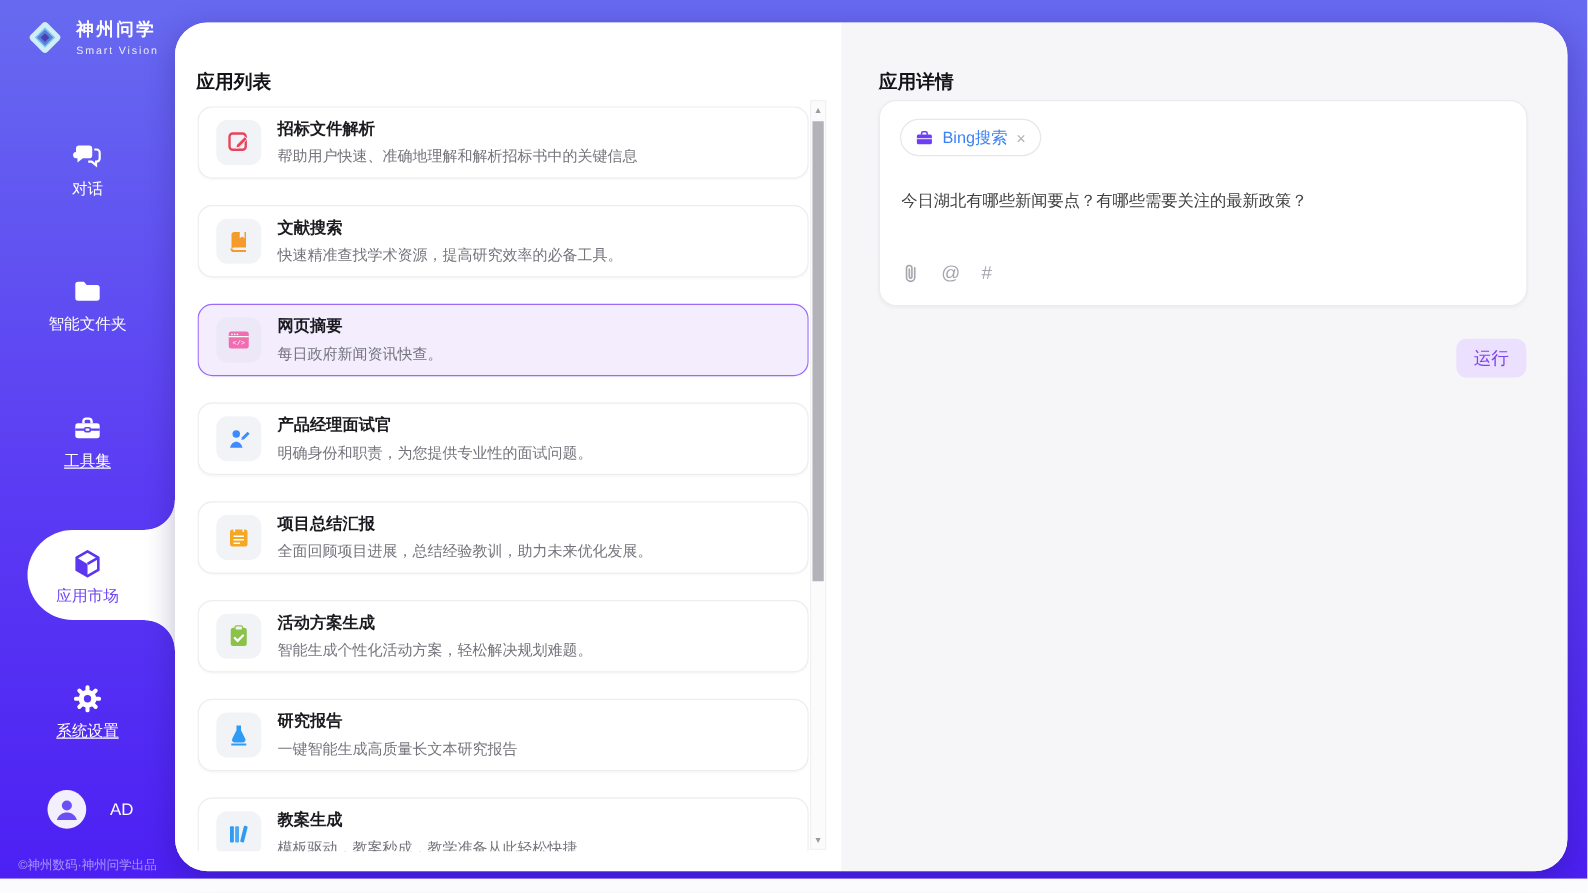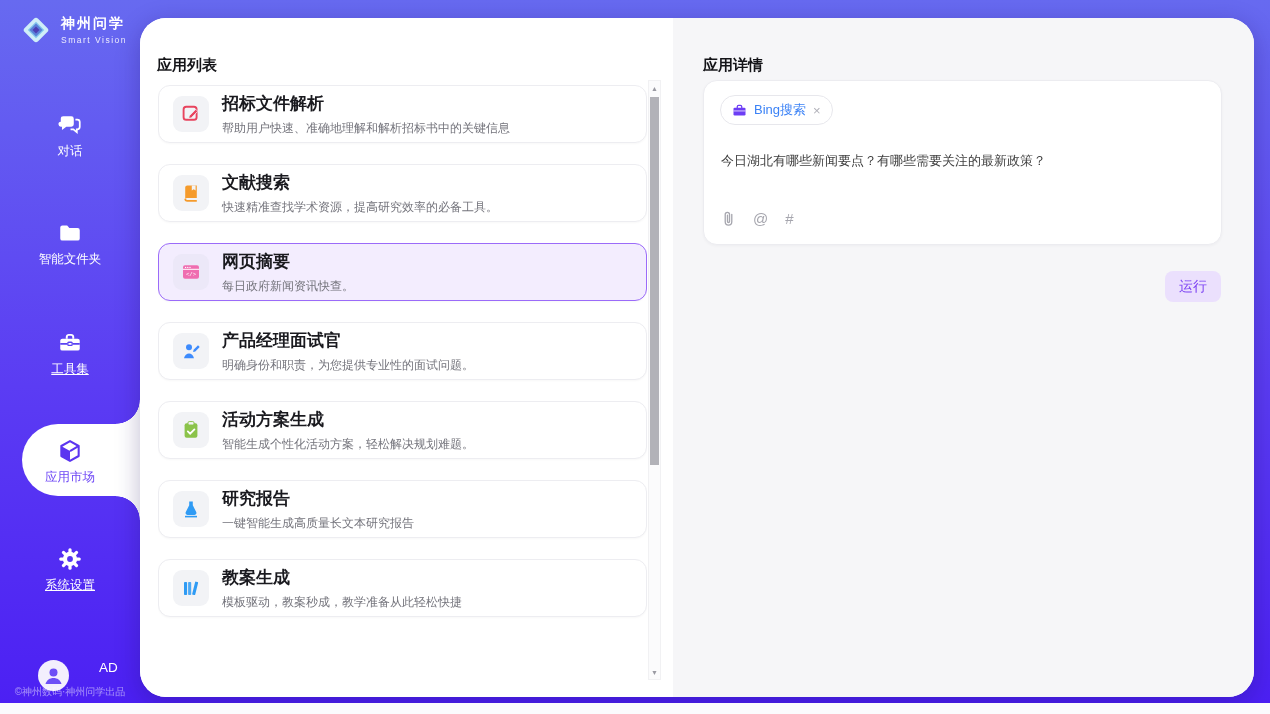--- a/index.html
+++ b/index.html
@@ -49,7 +49,7 @@
   .icon-box { width:36px; height:36px; border-radius:9px; background:#f2f3f6; flex:0 0 36px;
     display:flex; align-items:center; justify-content:center; margin-right:13px; }
   .app-card.selected .icon-box { background:#ece8f8; }
-  .card-title { font-size:17px; font-weight:700; color:#1a1a1f; margin-bottom:5px; }
+  .card-title { font-size:13px; font-weight:700; color:#1a1a1f; margin-bottom:5px; }
   .card-desc { font-size:12px; color:#74747c; }
   
   .scrollbar { position:absolute; left:508px; top:62px; width:13px; height:600px;

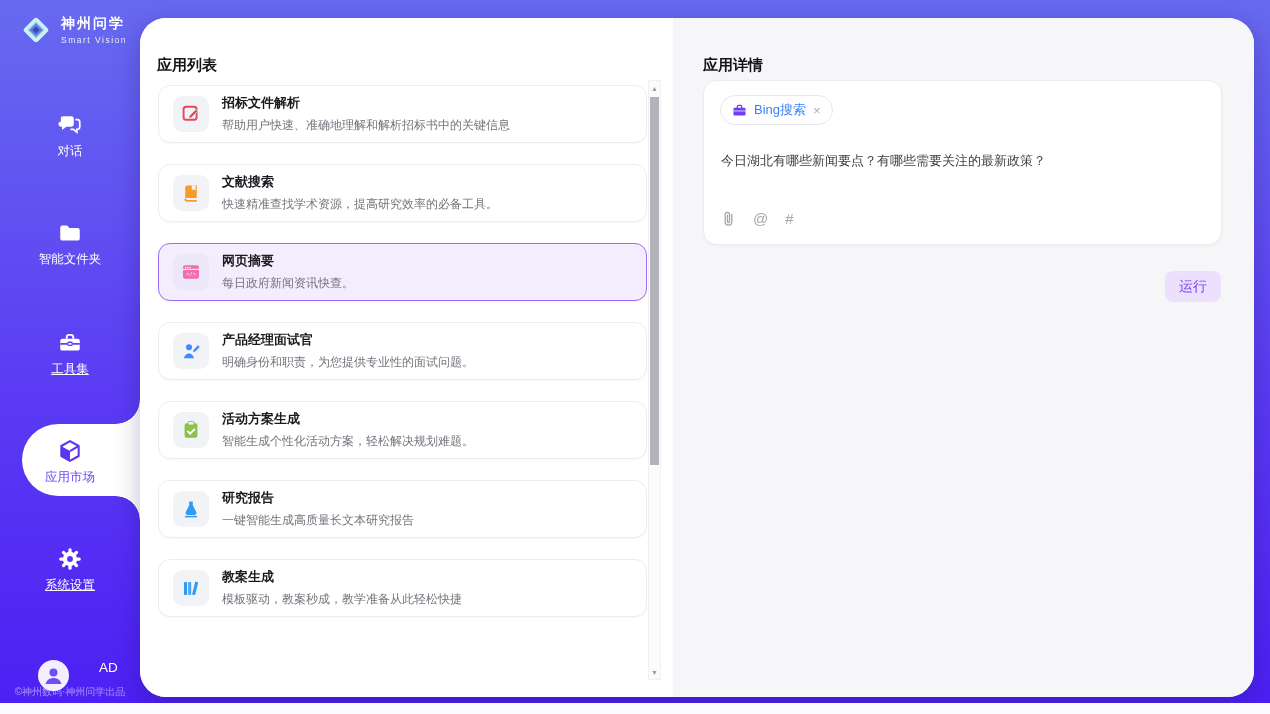--- a/index.html
+++ b/index.html
@@ -242,6 +242,22 @@
           </div>
         </div>
 
+        <div class="app-card">
+          <span class="icon-box" style="color:#f5a623;">
+            <svg width="20" height="20" viewBox="0 0 20 20">
+              <rect x="3" y="3.6" width="14" height="13.6" rx="2" fill="currentColor"></rect>
+              <line x1="6.4" y1="2" x2="6.4" y2="5.6" stroke="#f2f3f6" stroke-width="1.4"></line>
+              <line x1="13.6" y1="2" x2="13.6" y2="5.6" stroke="#f2f3f6" stroke-width="1.4"></line>
+              <line x1="5.8" y1="9" x2="14.2" y2="9" stroke="#fff" stroke-width="1.2"></line>
+              <line x1="5.8" y1="11.8" x2="14.2" y2="11.8" stroke="#fff" stroke-width="1.2"></line>
+              <line x1="5.8" y1="14.6" x2="11" y2="14.6" stroke="#fff" stroke-width="1.2"></line>
+            </svg>
+          </span>
+          <div>
+            <div class="card-title">项目总结汇报</div>
+            <div class="card-desc">全面回顾项目进展，总结经验教训，助力未来优化发展。</div>
+          </div>
+        </div>
 
         <div class="app-card">
           <span class="icon-box" style="color:#8bc34a;">

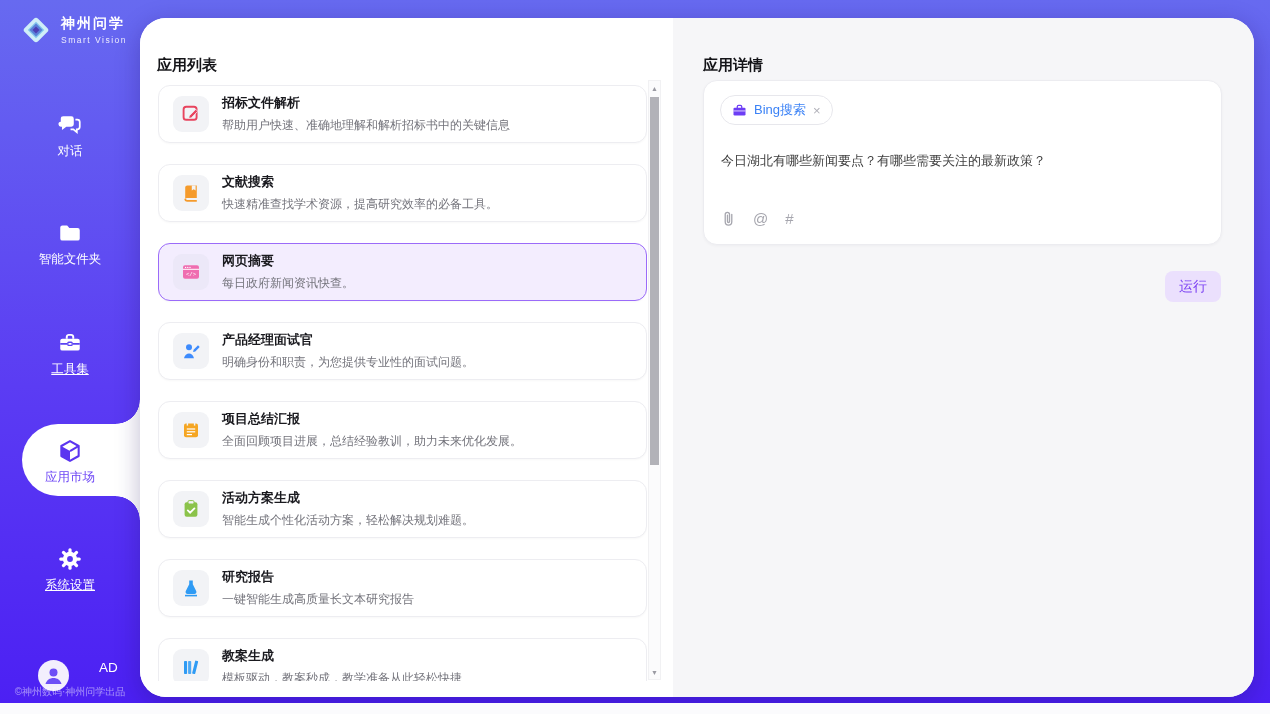--- a/index.html
+++ b/index.html
@@ -28,7 +28,7 @@
   .bubble::after { content:""; position:absolute; bottom:-24px; right:0; width:24px; height:24px;
     background:radial-gradient(circle 24px at 0 100%, rgba(0,0,0,0) 23.4px, #fff 24px); }
   .nav-item.active { color:#6d46f5; }
-  .user-row { position:absolute; left:38px; top:660px; display:flex; gap:30px; }
+  .user-row { position:absolute; left:38px; top:632px; display:flex; align-items:center; gap:19px; }
   .avatar { width:31px; height:31px; border-radius:50%; background:#f3effd;
     display:flex; align-items:center; justify-content:center; overflow:hidden; }
   .user-name { color:#fff; font-size:13.5px; }

